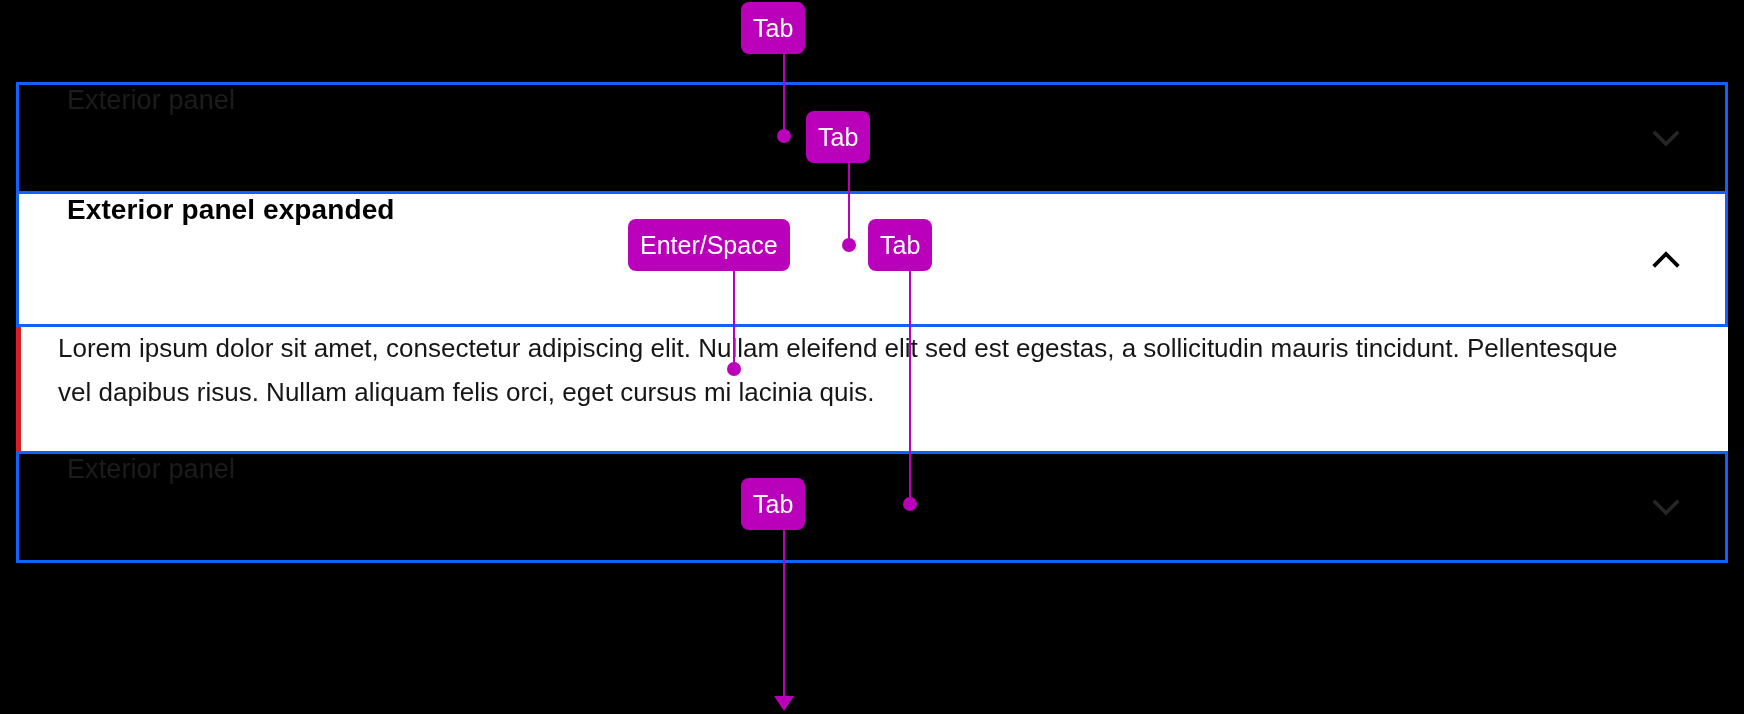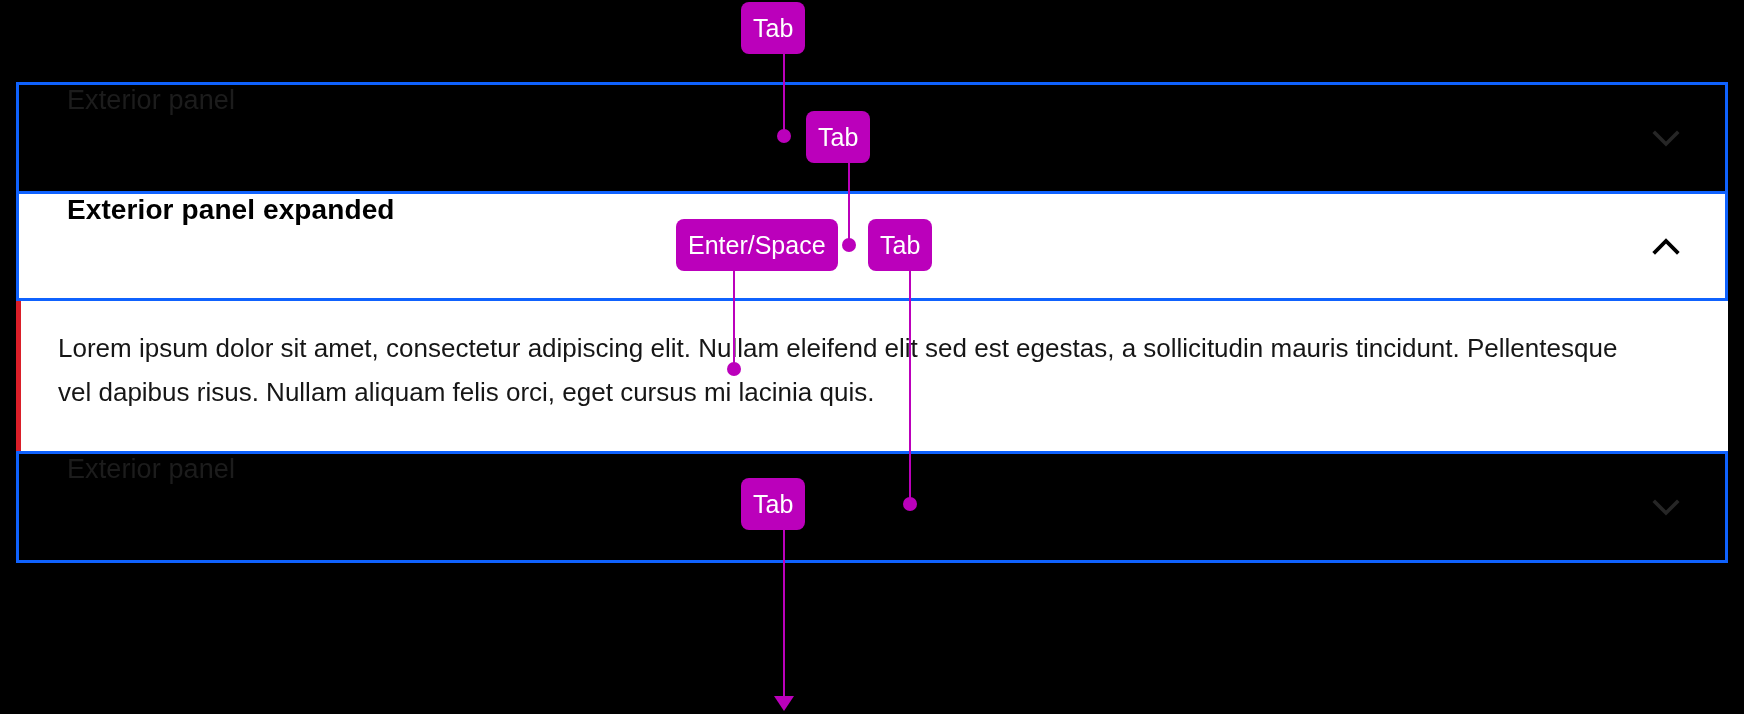--- a/index.html
+++ b/index.html
@@ -72,7 +72,7 @@
   
   #panel-2-header {
     top: 191px;
-    height: 110px;
+    height: 136px;
     background: #ffffff;
     z-index: 4;
   }

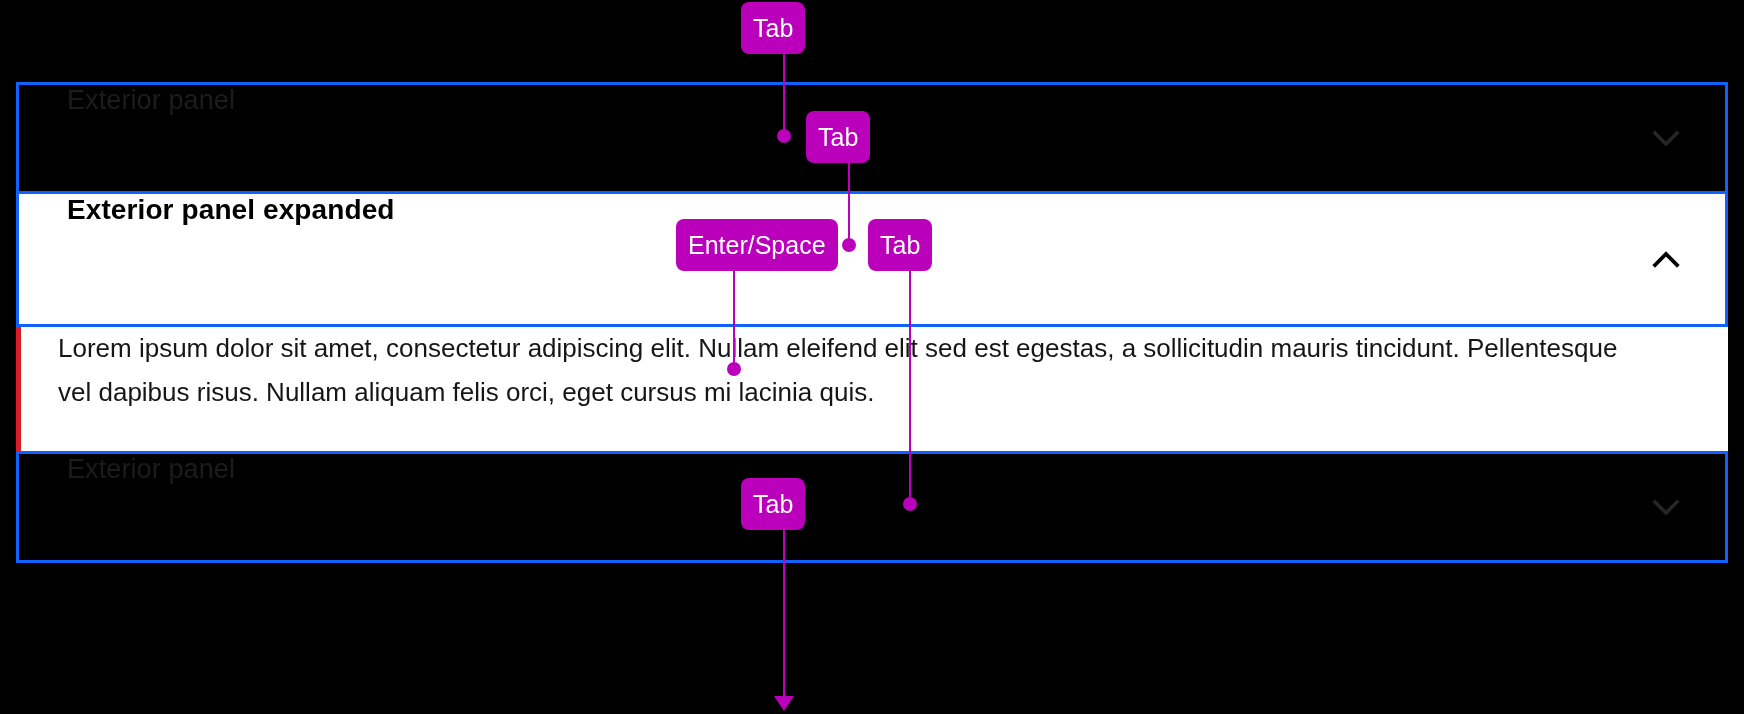--- a/index.html
+++ b/index.html
@@ -165,7 +165,7 @@
   
   #kbd-1 { left: 741px; top: 2px; }
   #kbd-2 { left: 806px; top: 111px; }
-  #kbd-3 { left: 676px; top: 219px; }
+  #kbd-3 { left: 628px; top: 219px; }
   #kbd-4 { left: 868px; top: 219px; }
   #kbd-5 { left: 741px; top: 478px; }
 

